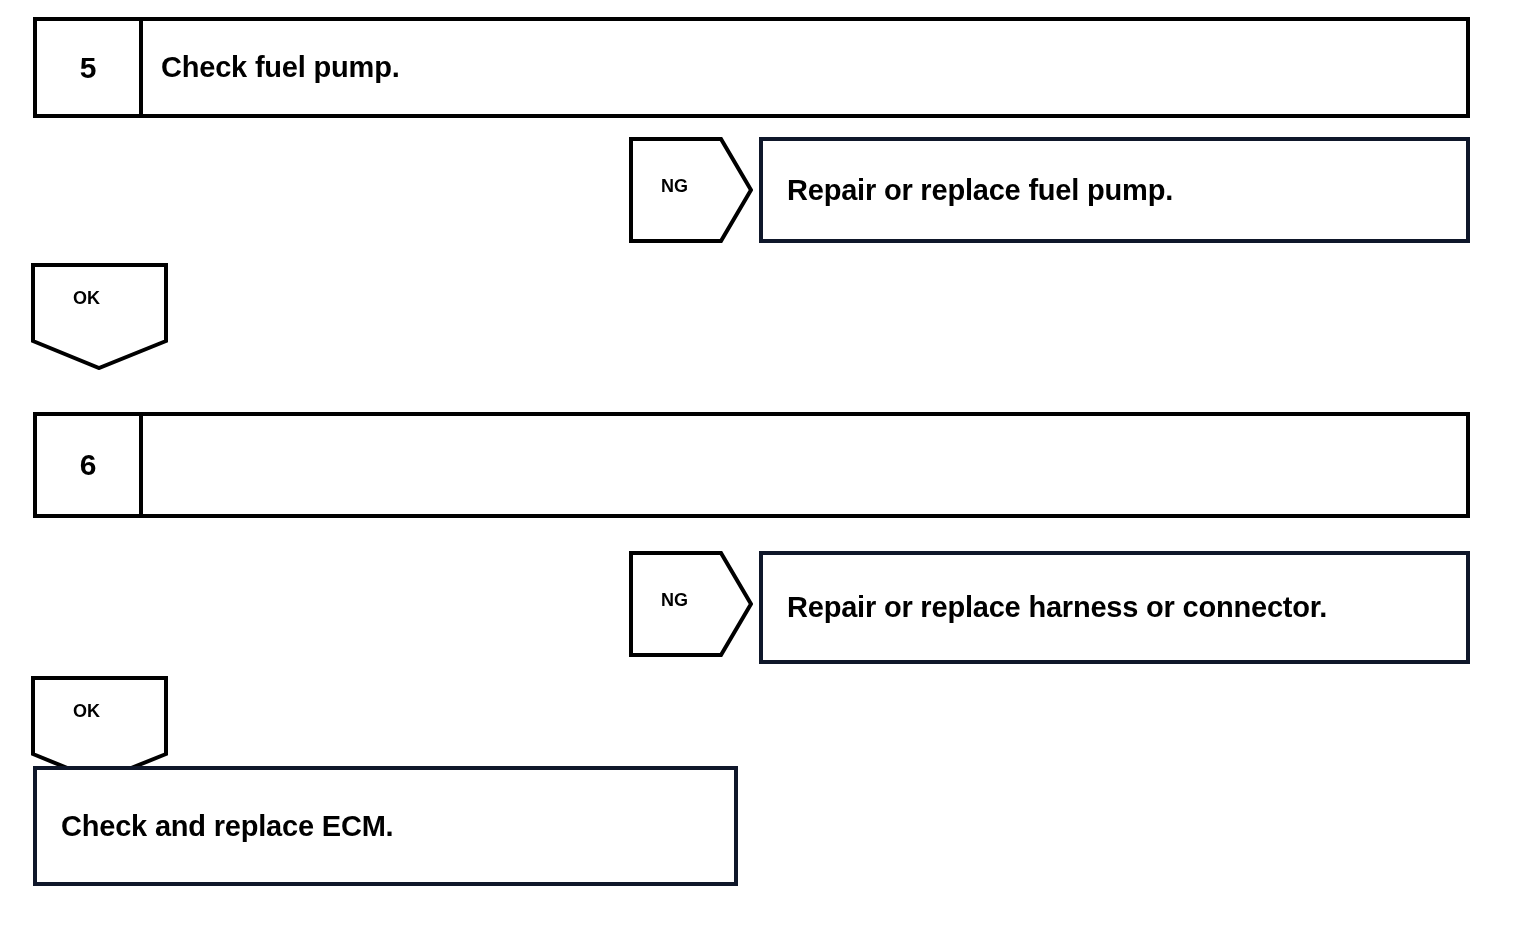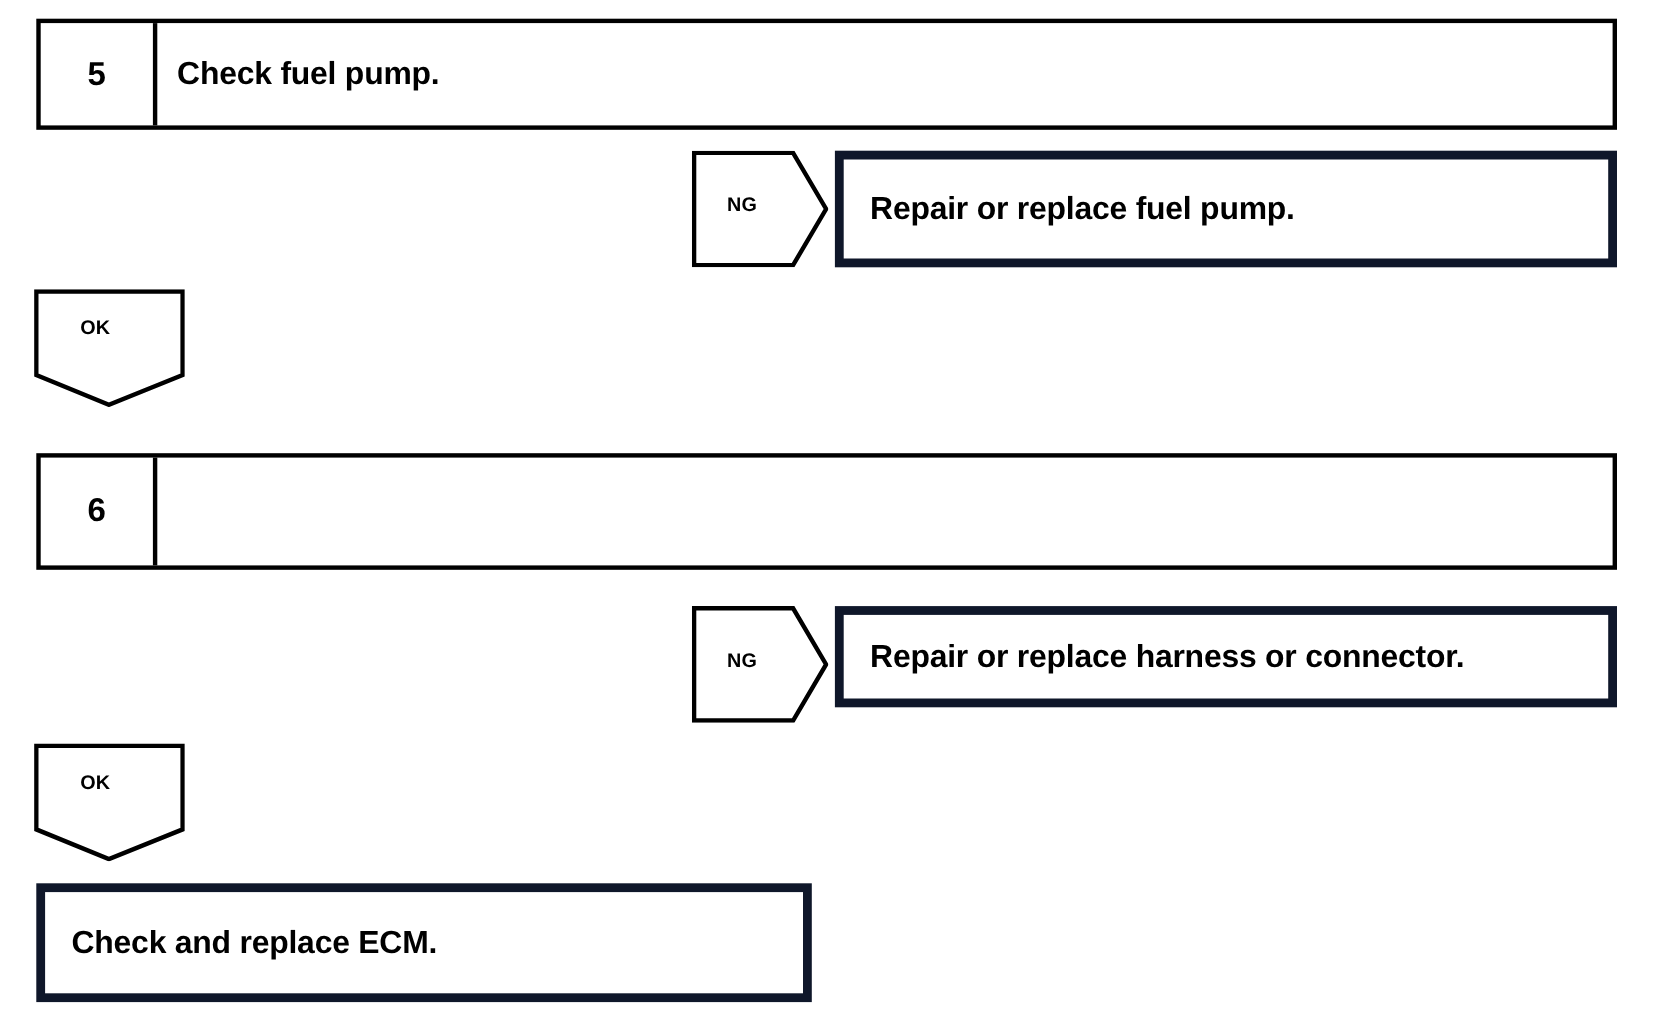--- a/index.html
+++ b/index.html
@@ -62,7 +62,7 @@
   .plain-box {
     position: absolute;
     box-sizing: border-box;
-    border: 8px solid #0f172a;
+    border: 4px solid #0f172a;
     background: #ffffff;
     display: flex;
     align-items: center;

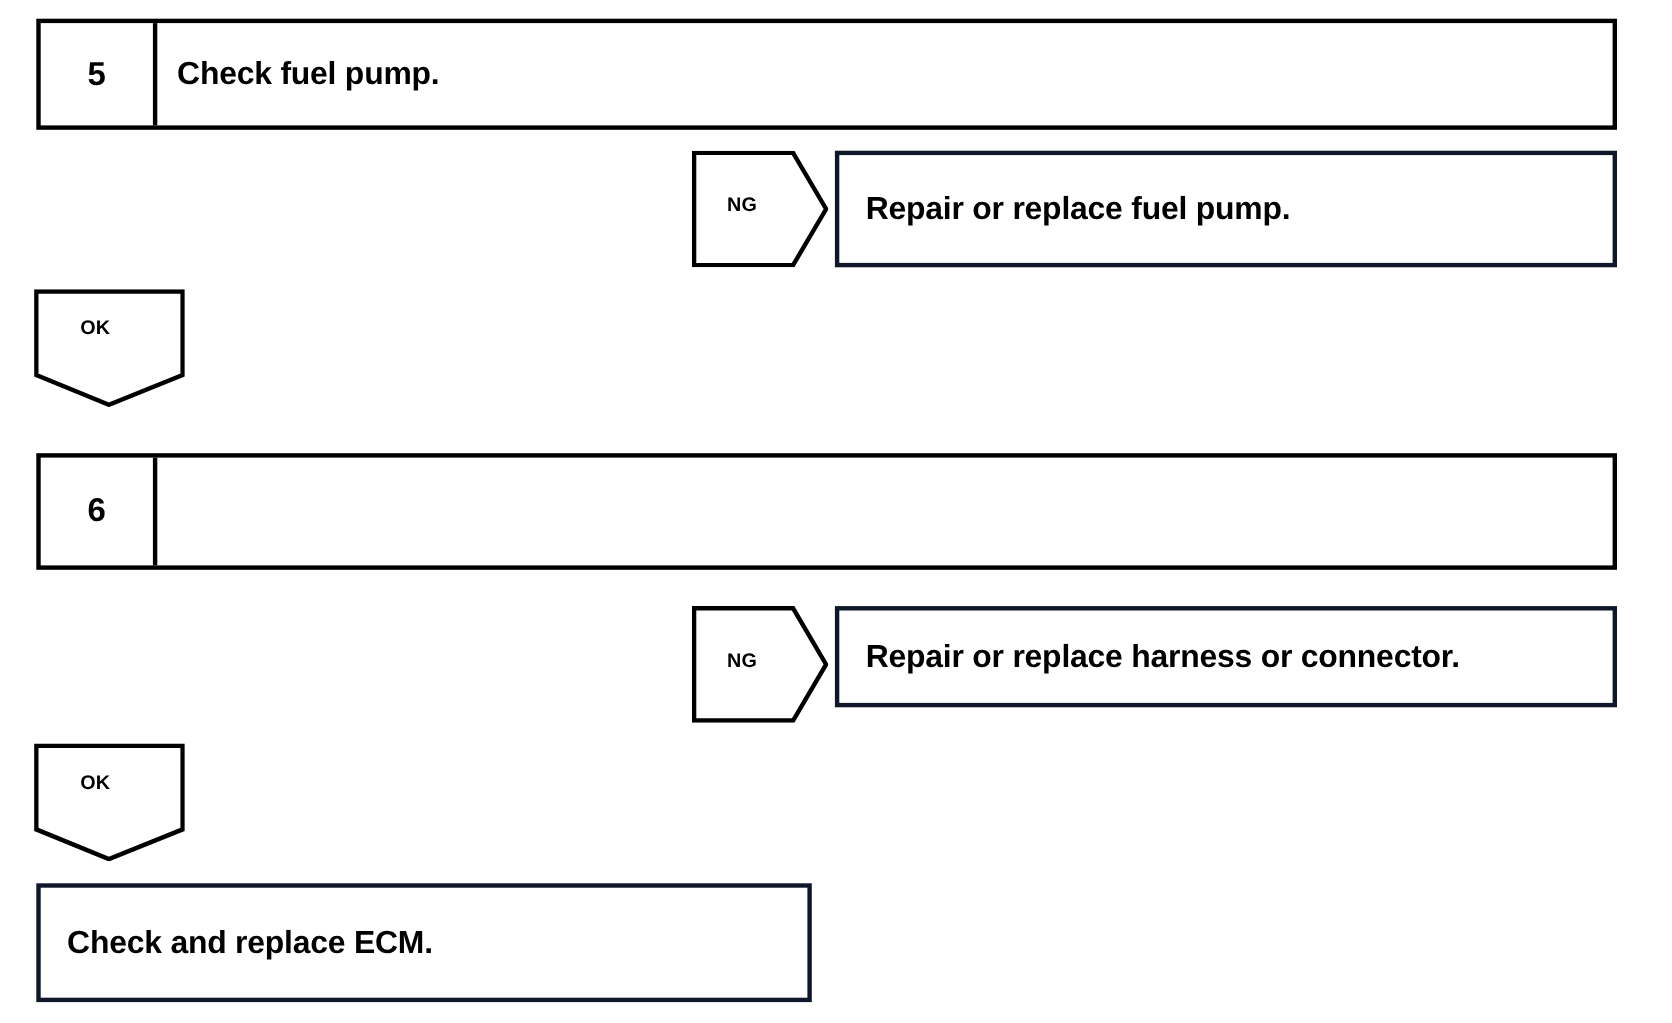--- a/index.html
+++ b/index.html
@@ -143,7 +143,7 @@
   </div>
   <div class="arrow-label" style="left:661px; top:590px;">NG</div>
 
-  <div class="plain-box" style="left:759px; top:551px; width:711px; height:92px;">Repair or replace harness or connector.</div>
+  <div class="plain-box" style="left:759px; top:551px; width:711px; height:113px;">Repair or replace harness or connector.</div>
 
   <div class="ok-arrow" style="left:31px; top:676px;">
     <svg viewBox="0 0 137 107" preserveAspectRatio="none" aria-hidden="true">

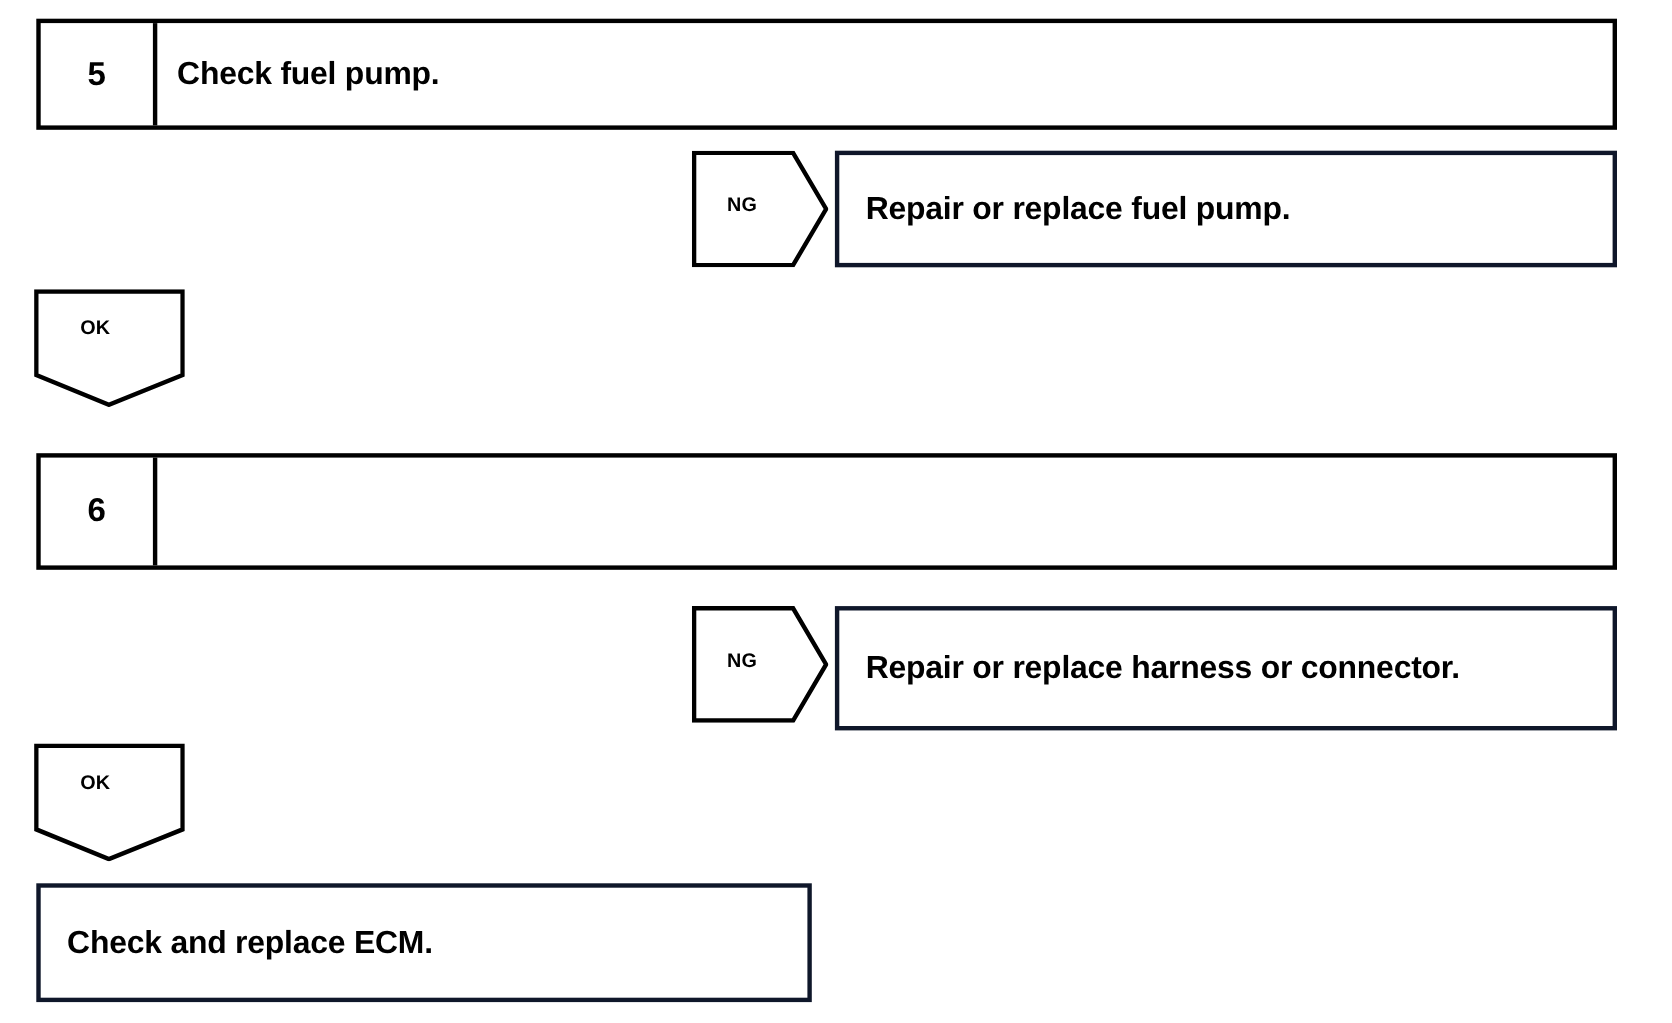--- a/index.html
+++ b/index.html
@@ -152,7 +152,7 @@
   </div>
   <div class="arrow-label" style="left:73px; top:701px;">OK</div>
 
-  <div class="plain-box" style="left:33px; top:803px; width:705px; height:108px;">Check and replace ECM.</div>
+  <div class="plain-box" style="left:33px; top:766px; width:705px; height:120px;">Check and replace ECM.</div>
 
 </div>
 

